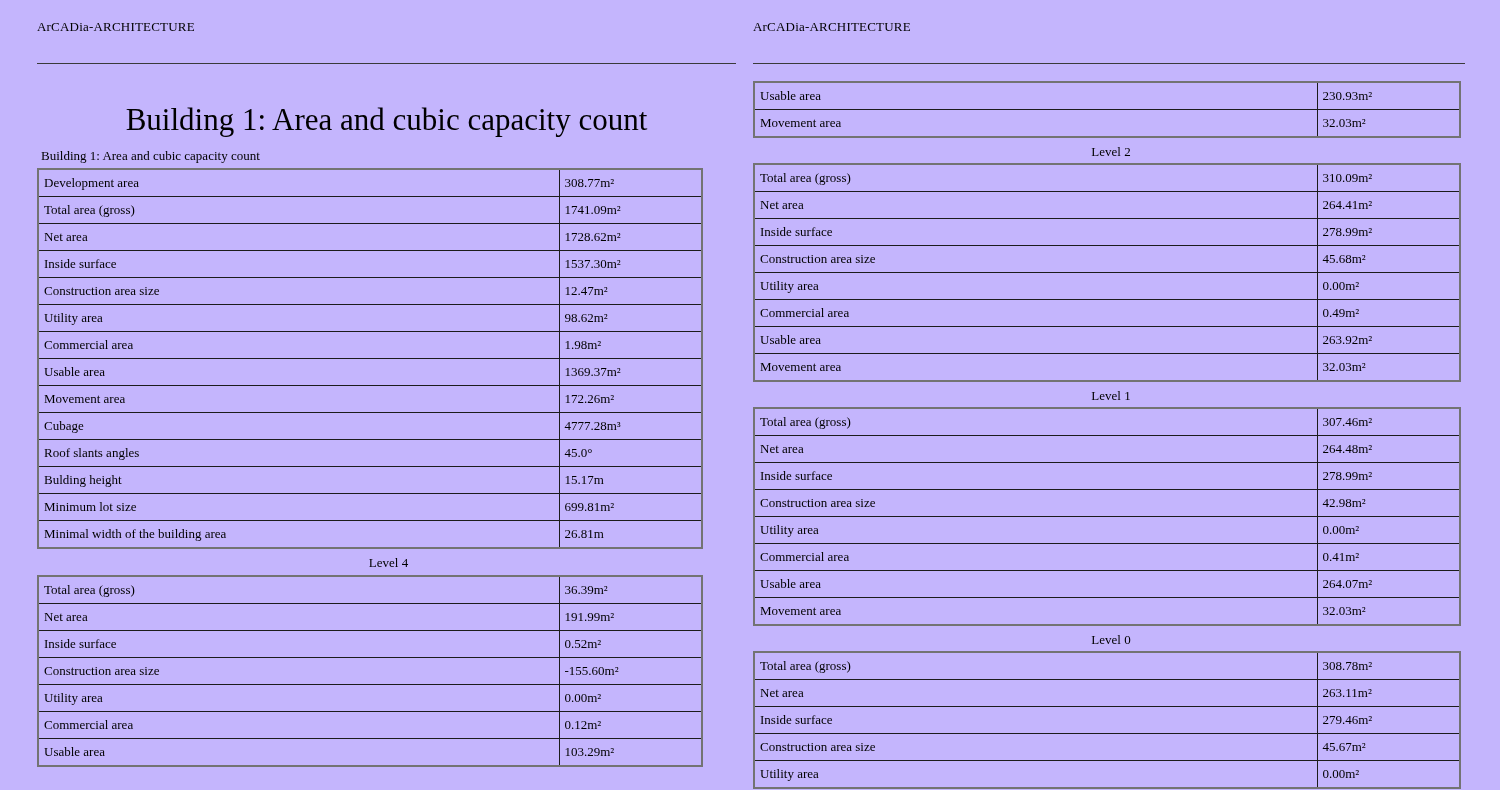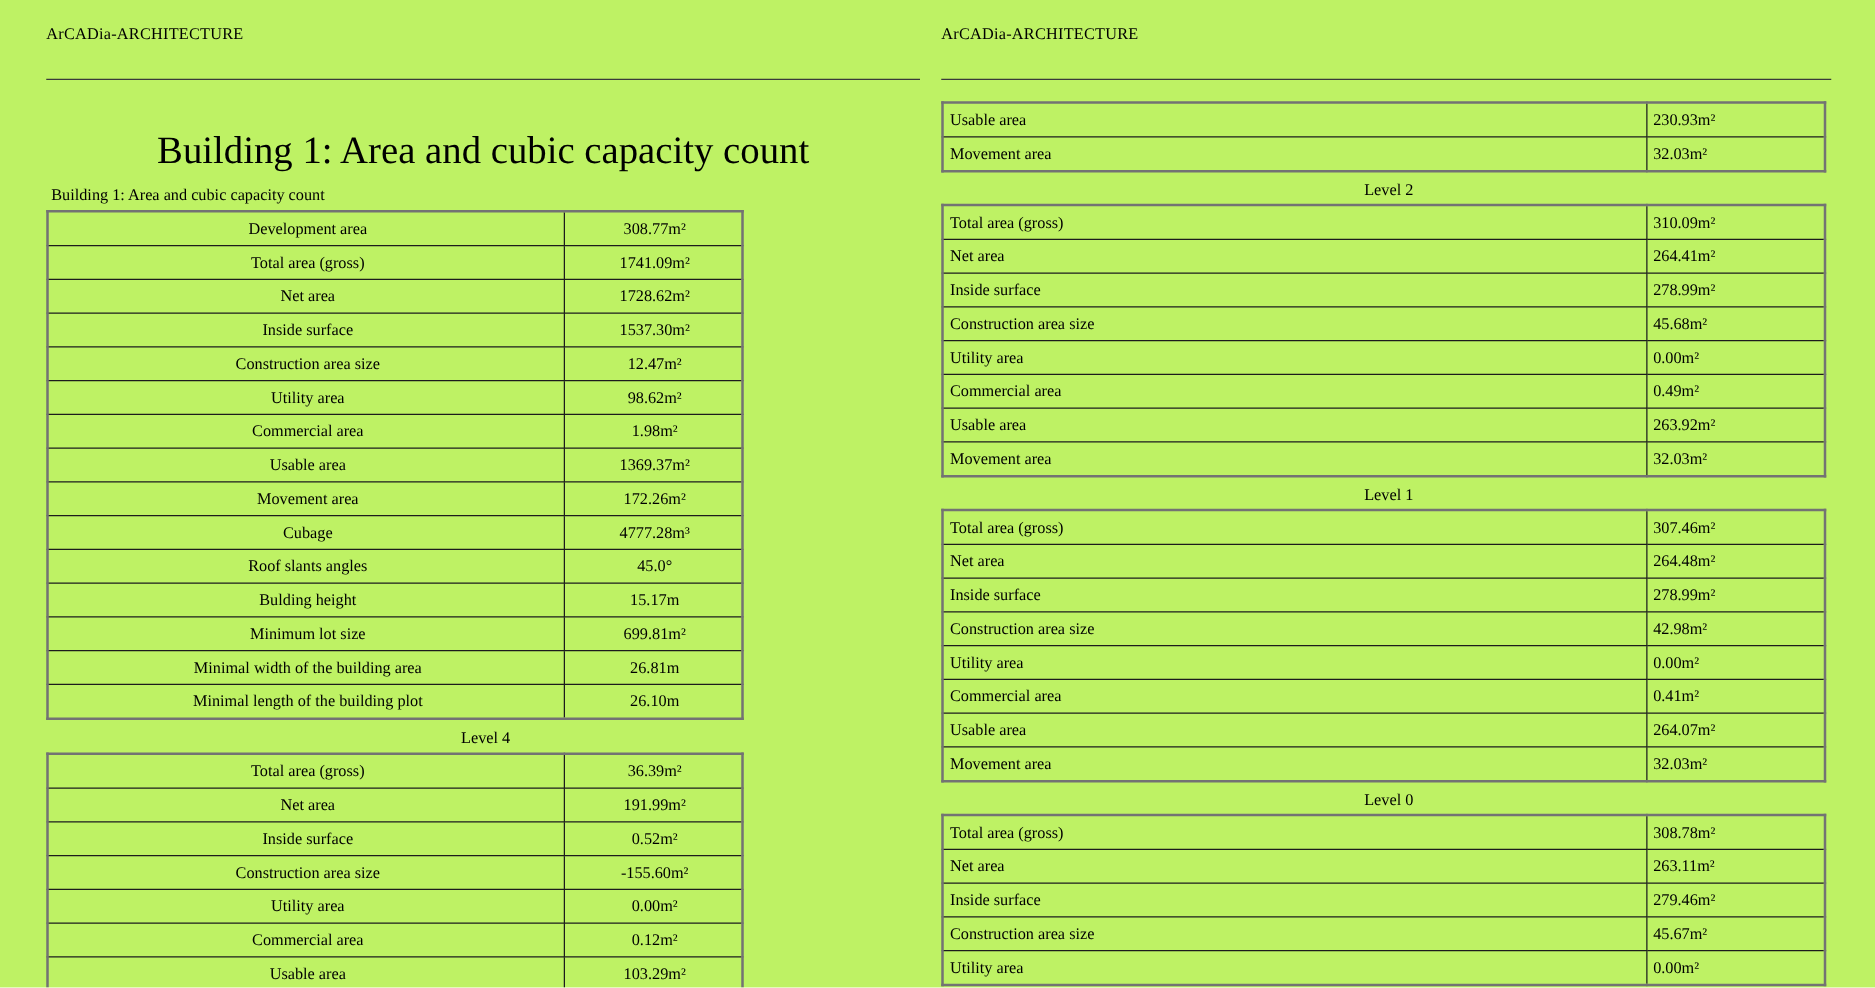--- a/index.html
+++ b/index.html
@@ -8,7 +8,7 @@
     width: 1500px;
     height: 790px;
     overflow: hidden;
-    background: #bef264;
+    background: #c4b5fd;
     color: #000000;
     font-family: "Liberation Serif", "DejaVu Serif", serif;
   }

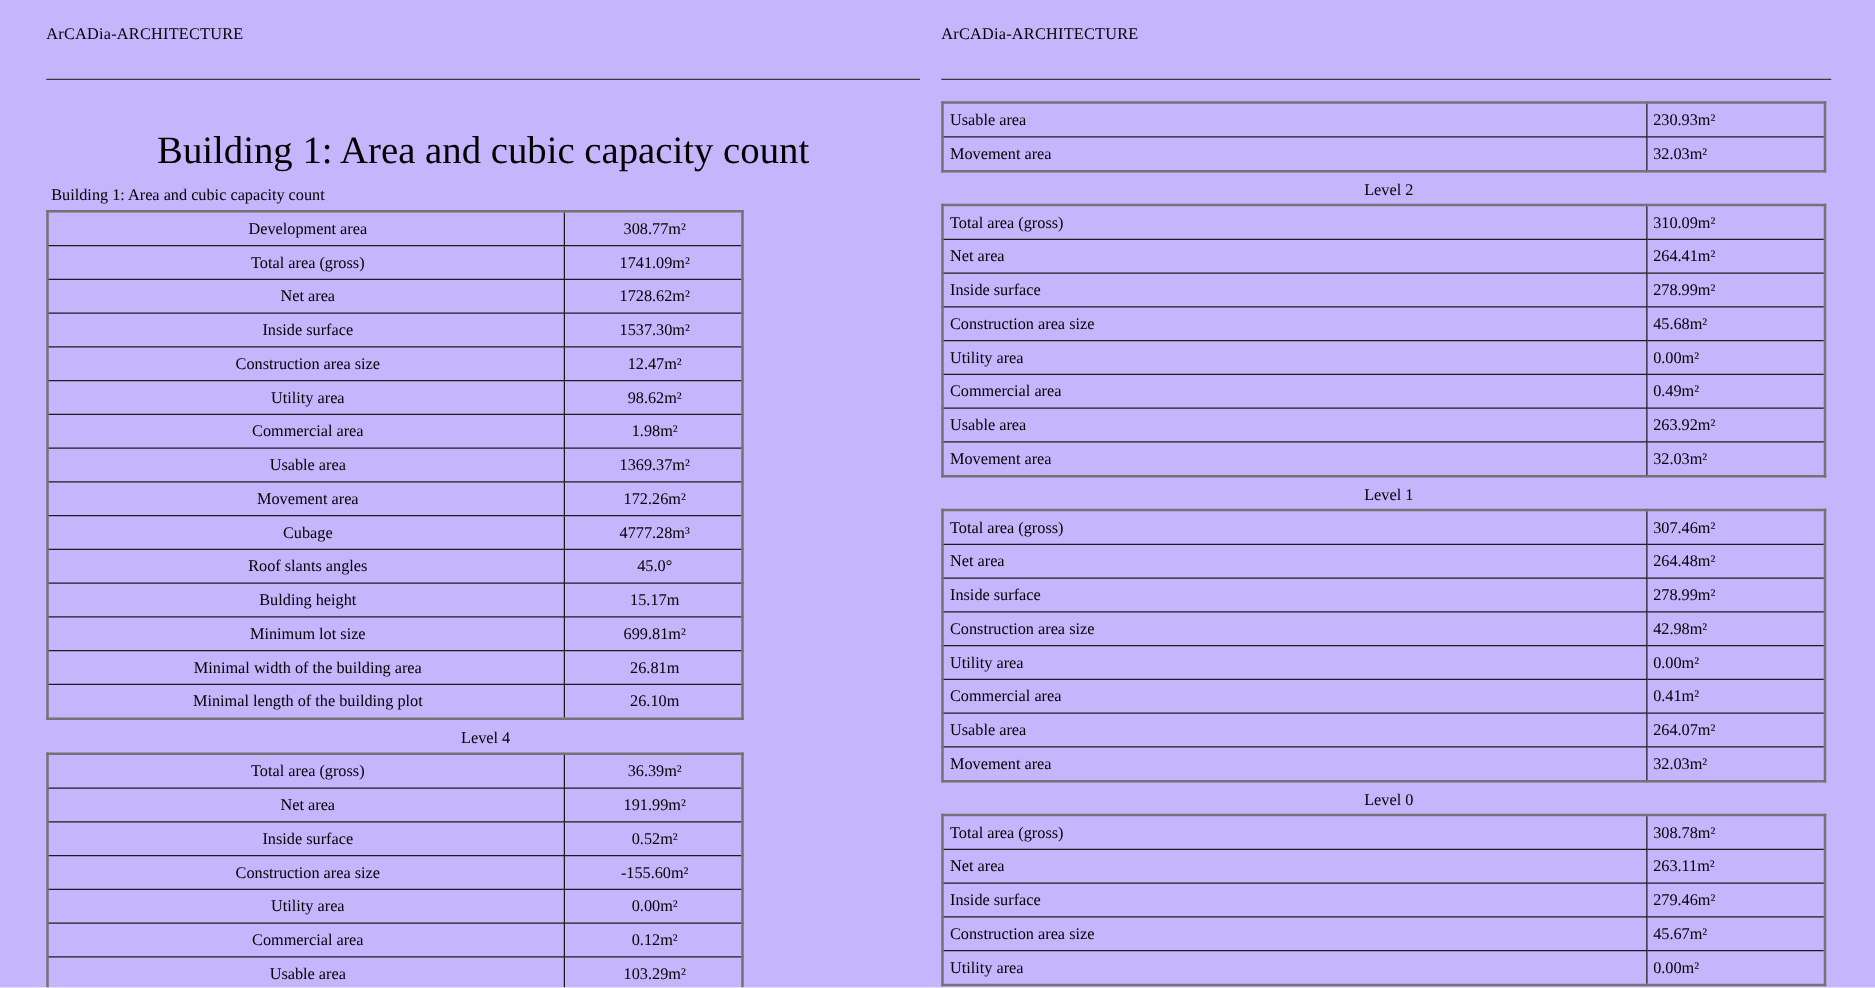--- a/index.html
+++ b/index.html
@@ -52,7 +52,7 @@
     table-layout: fixed;
     border: 2px solid #737373;
   }
-  .page-left  table.data-table { width: 558px; margin-top: 4px; text-align: center; }
+  .page-left  table.data-table { width: 666px; margin-top: 4px; }
   .page-right table.data-table { width: 708px; margin-top: 3px; }
   .page-right table.first-table { margin-top: 17px; }
   table.data-table td {

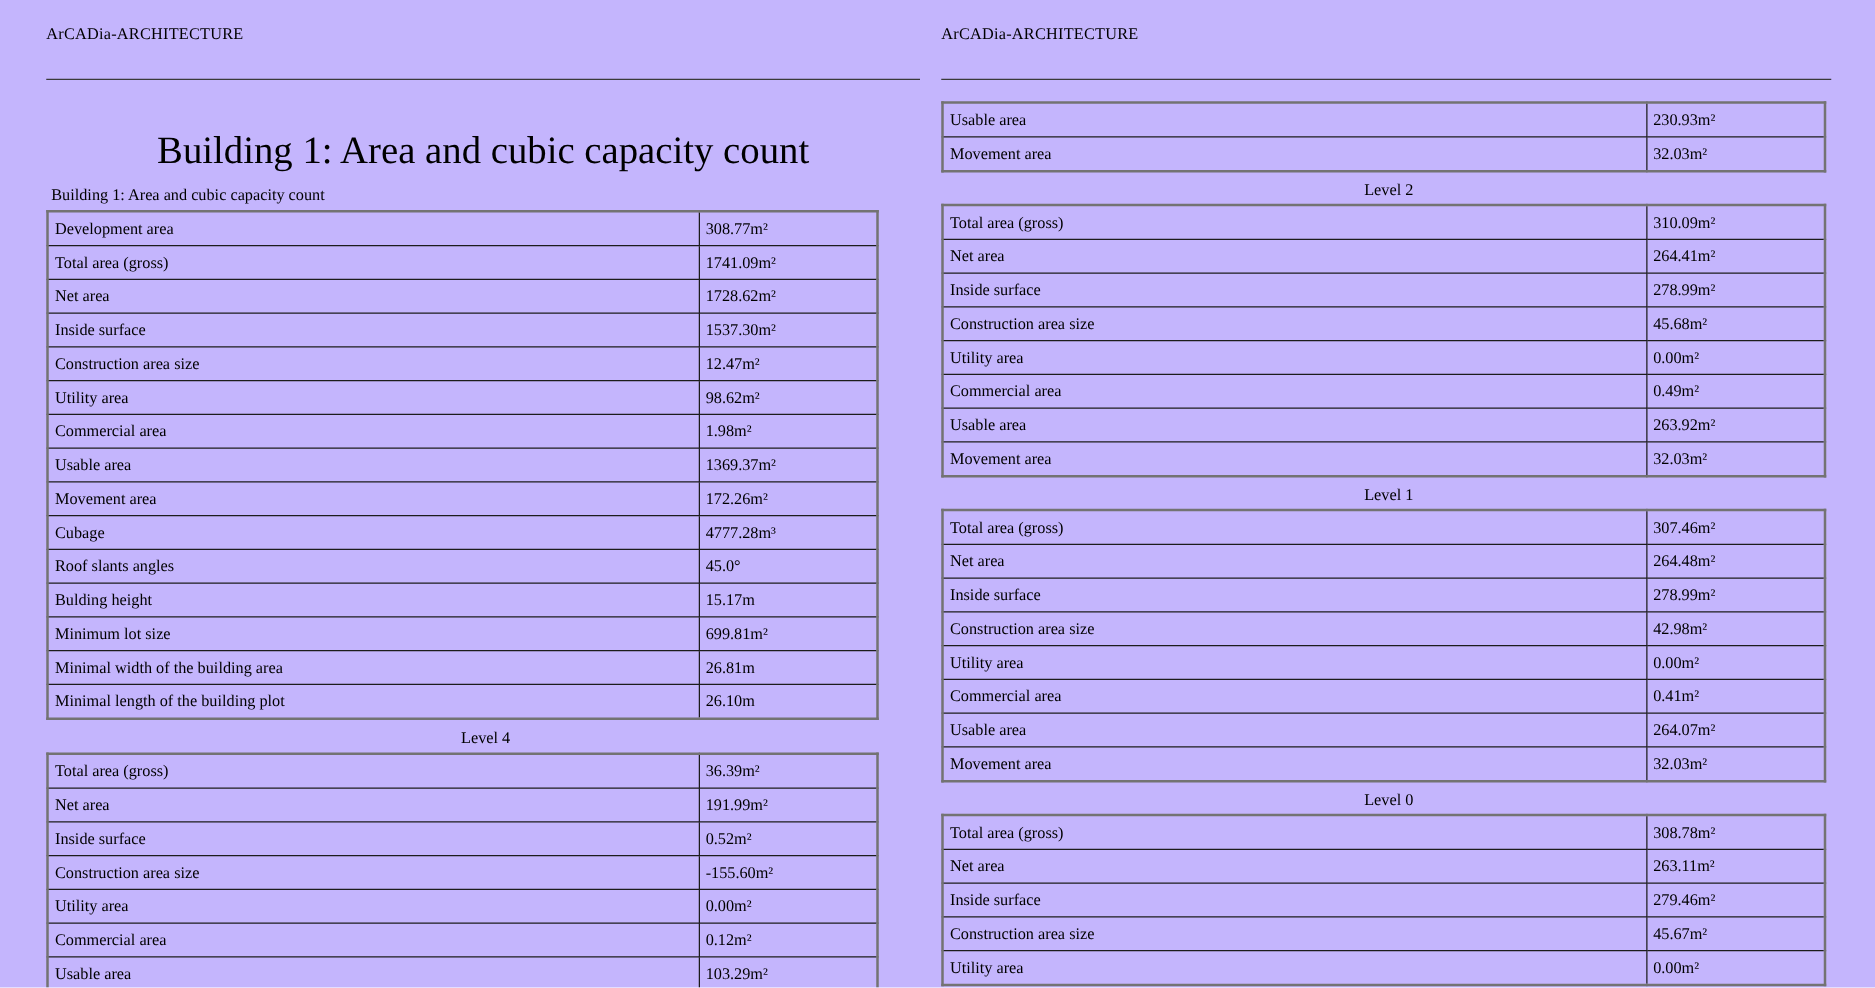--- a/index.html
+++ b/index.html
@@ -139,10 +139,6 @@
             <td>Minimal width of the building area</td>
             <td>26.81m</td>
           </tr>
-          <tr>
-            <td>Minimal length of the building plot</td>
-            <td>26.10m</td>
-          </tr>
         </tbody>
     </table>
 

